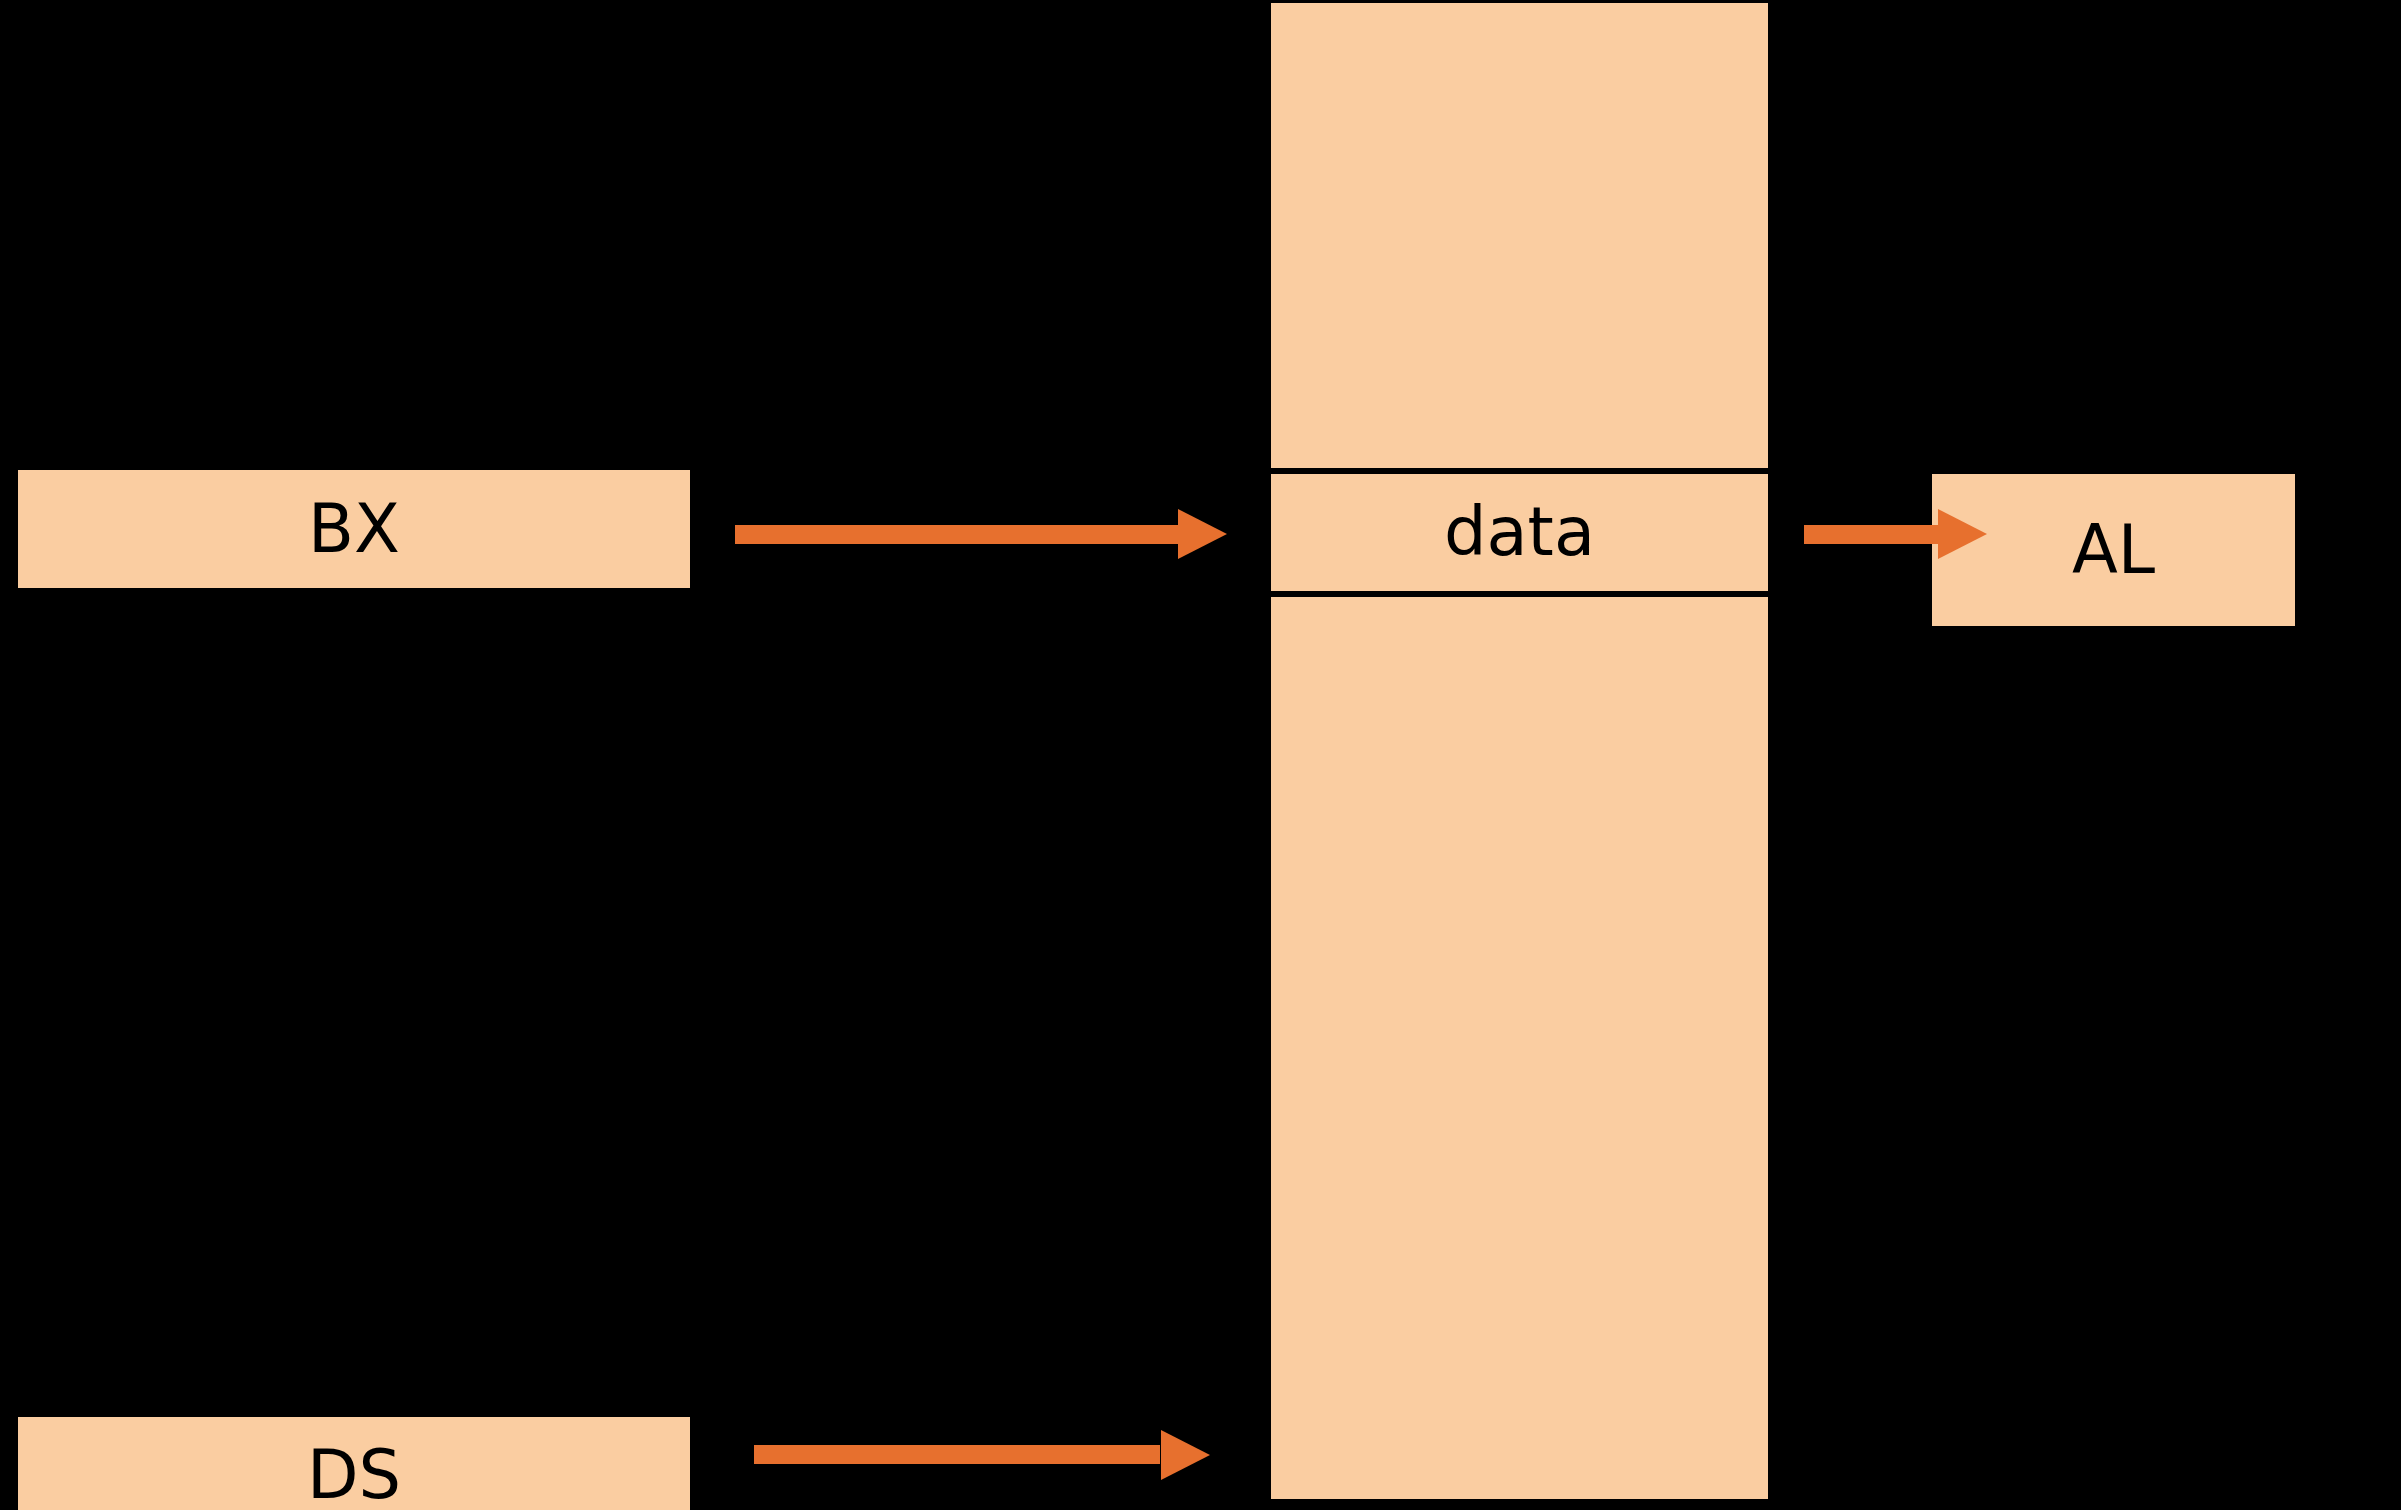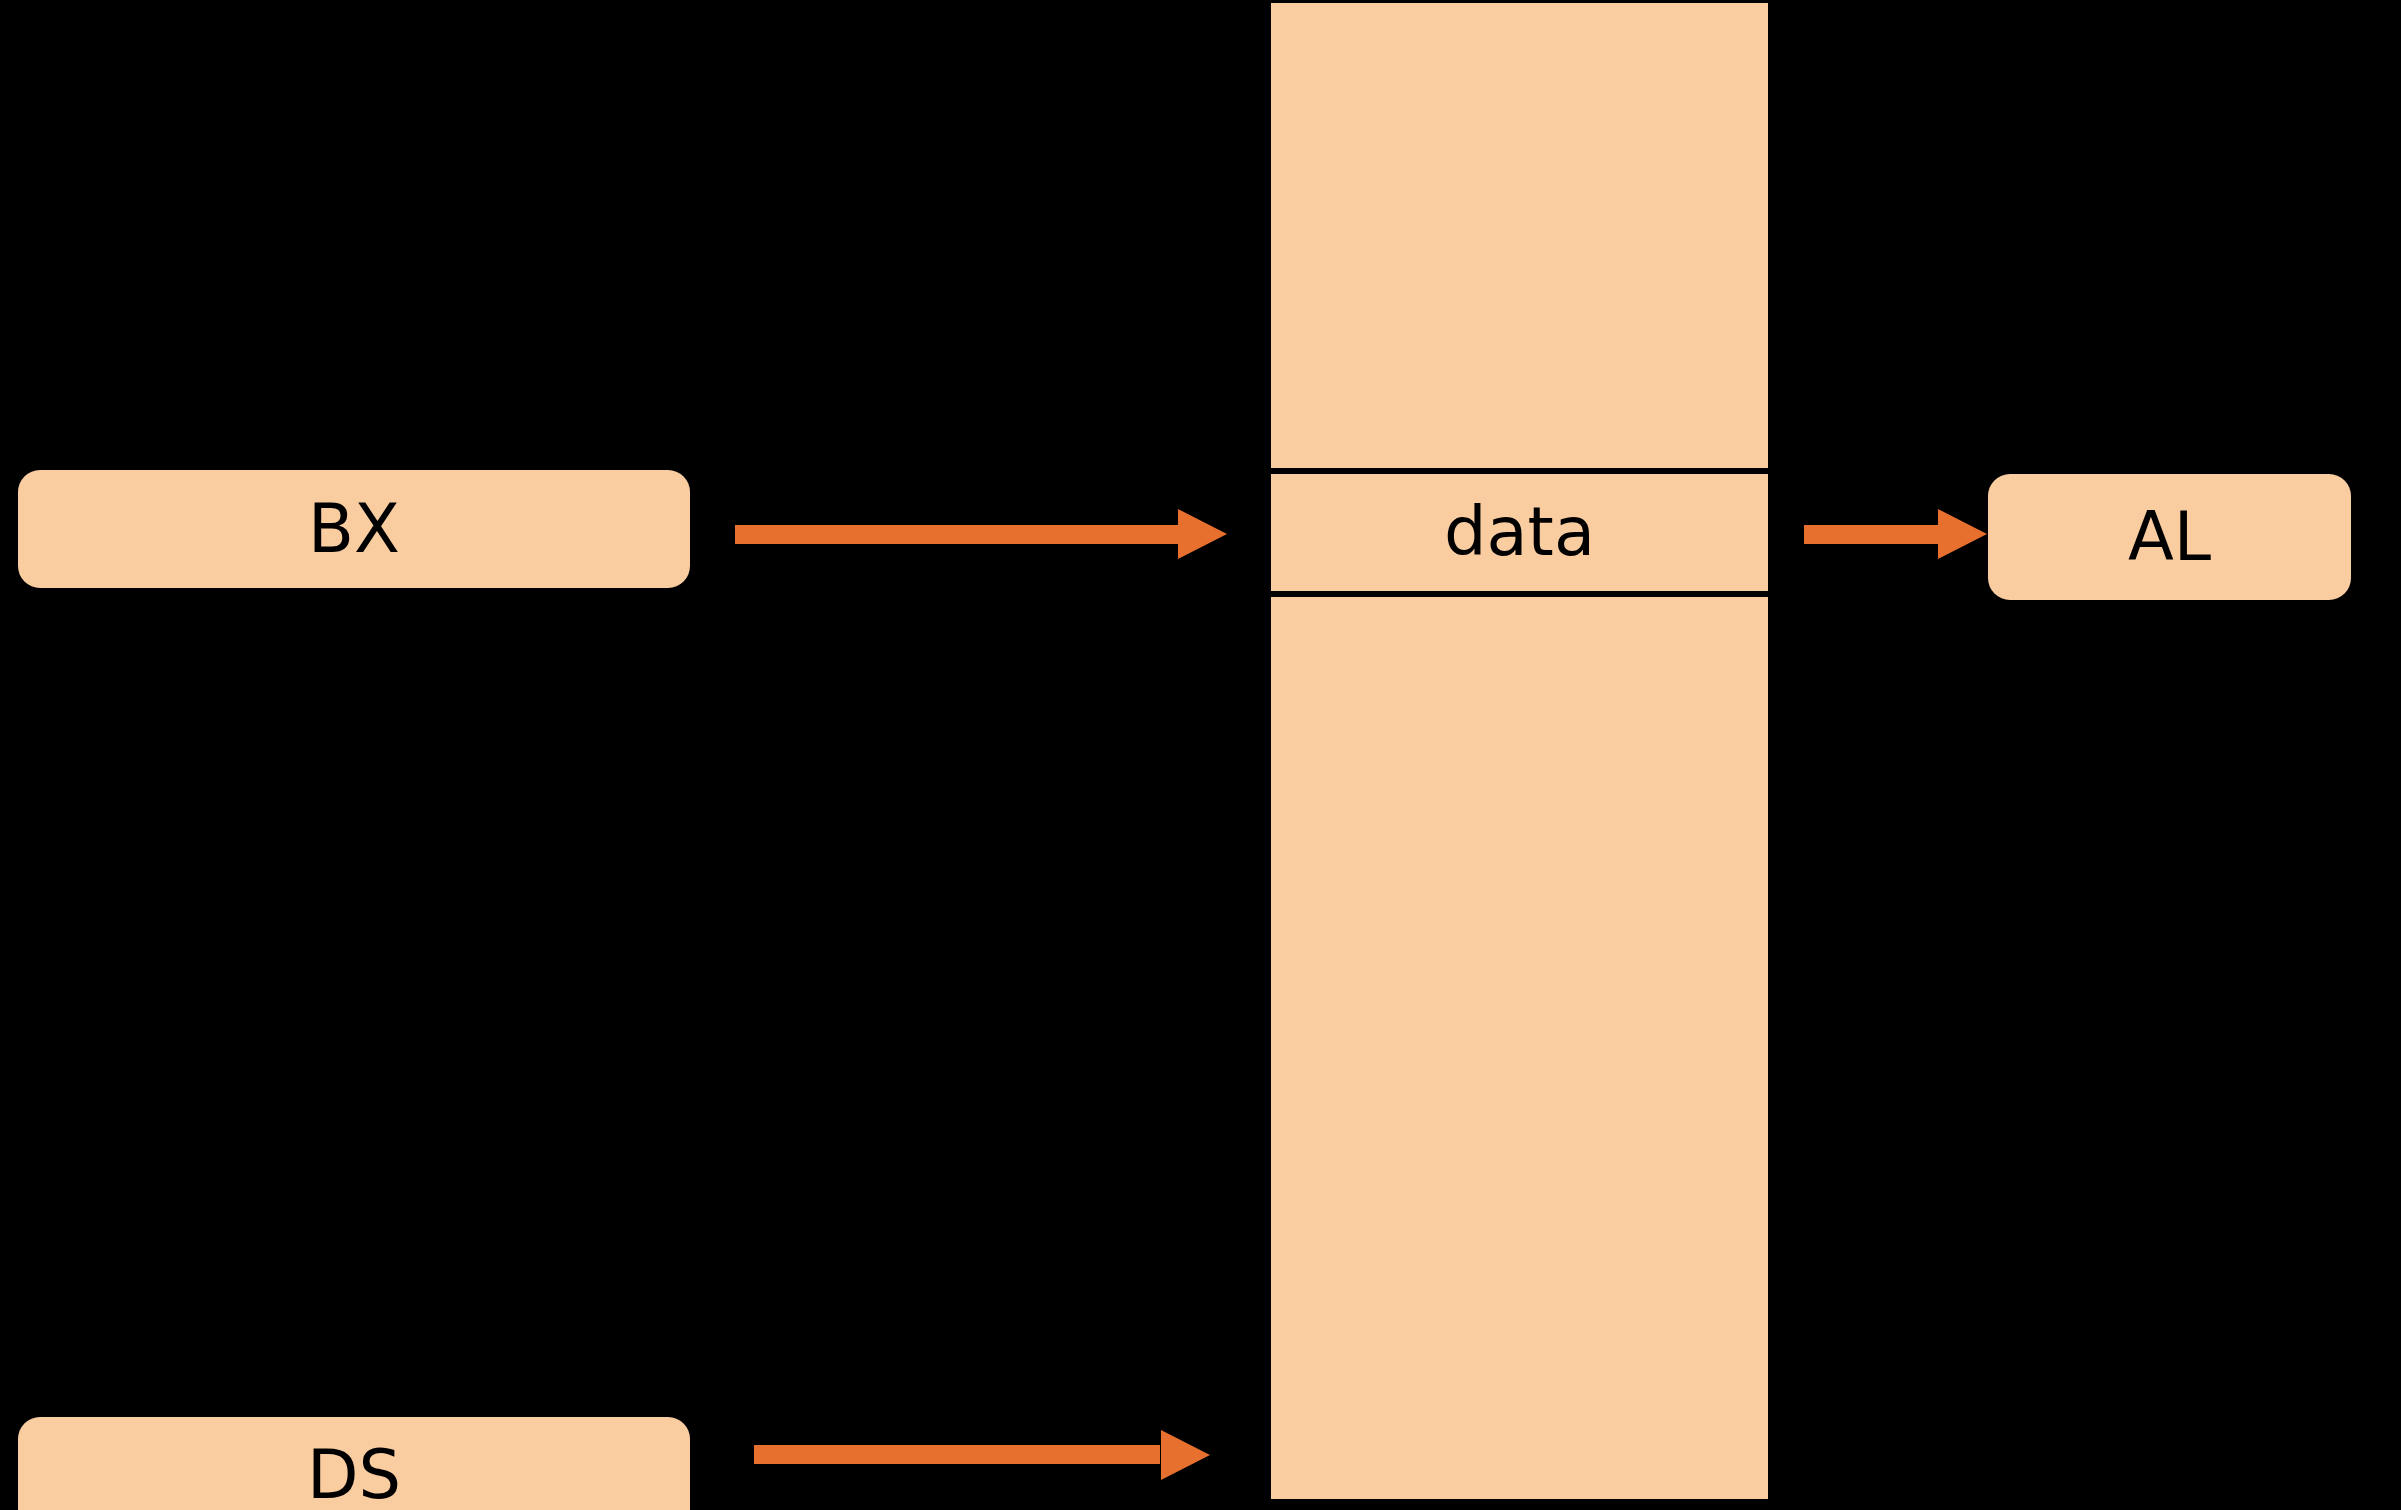--- a/index.html
+++ b/index.html
@@ -24,7 +24,6 @@
     justify-content: center;
     font-size: 67px;
     line-height: 1;
-    border-radius: 22px;
   }
   #bx-box   { left: 18px;   top: 470px;  width: 672px; height: 118px; }
   #ds-box   { left: 18px;   top: 1417px; width: 672px; height: 116px; }

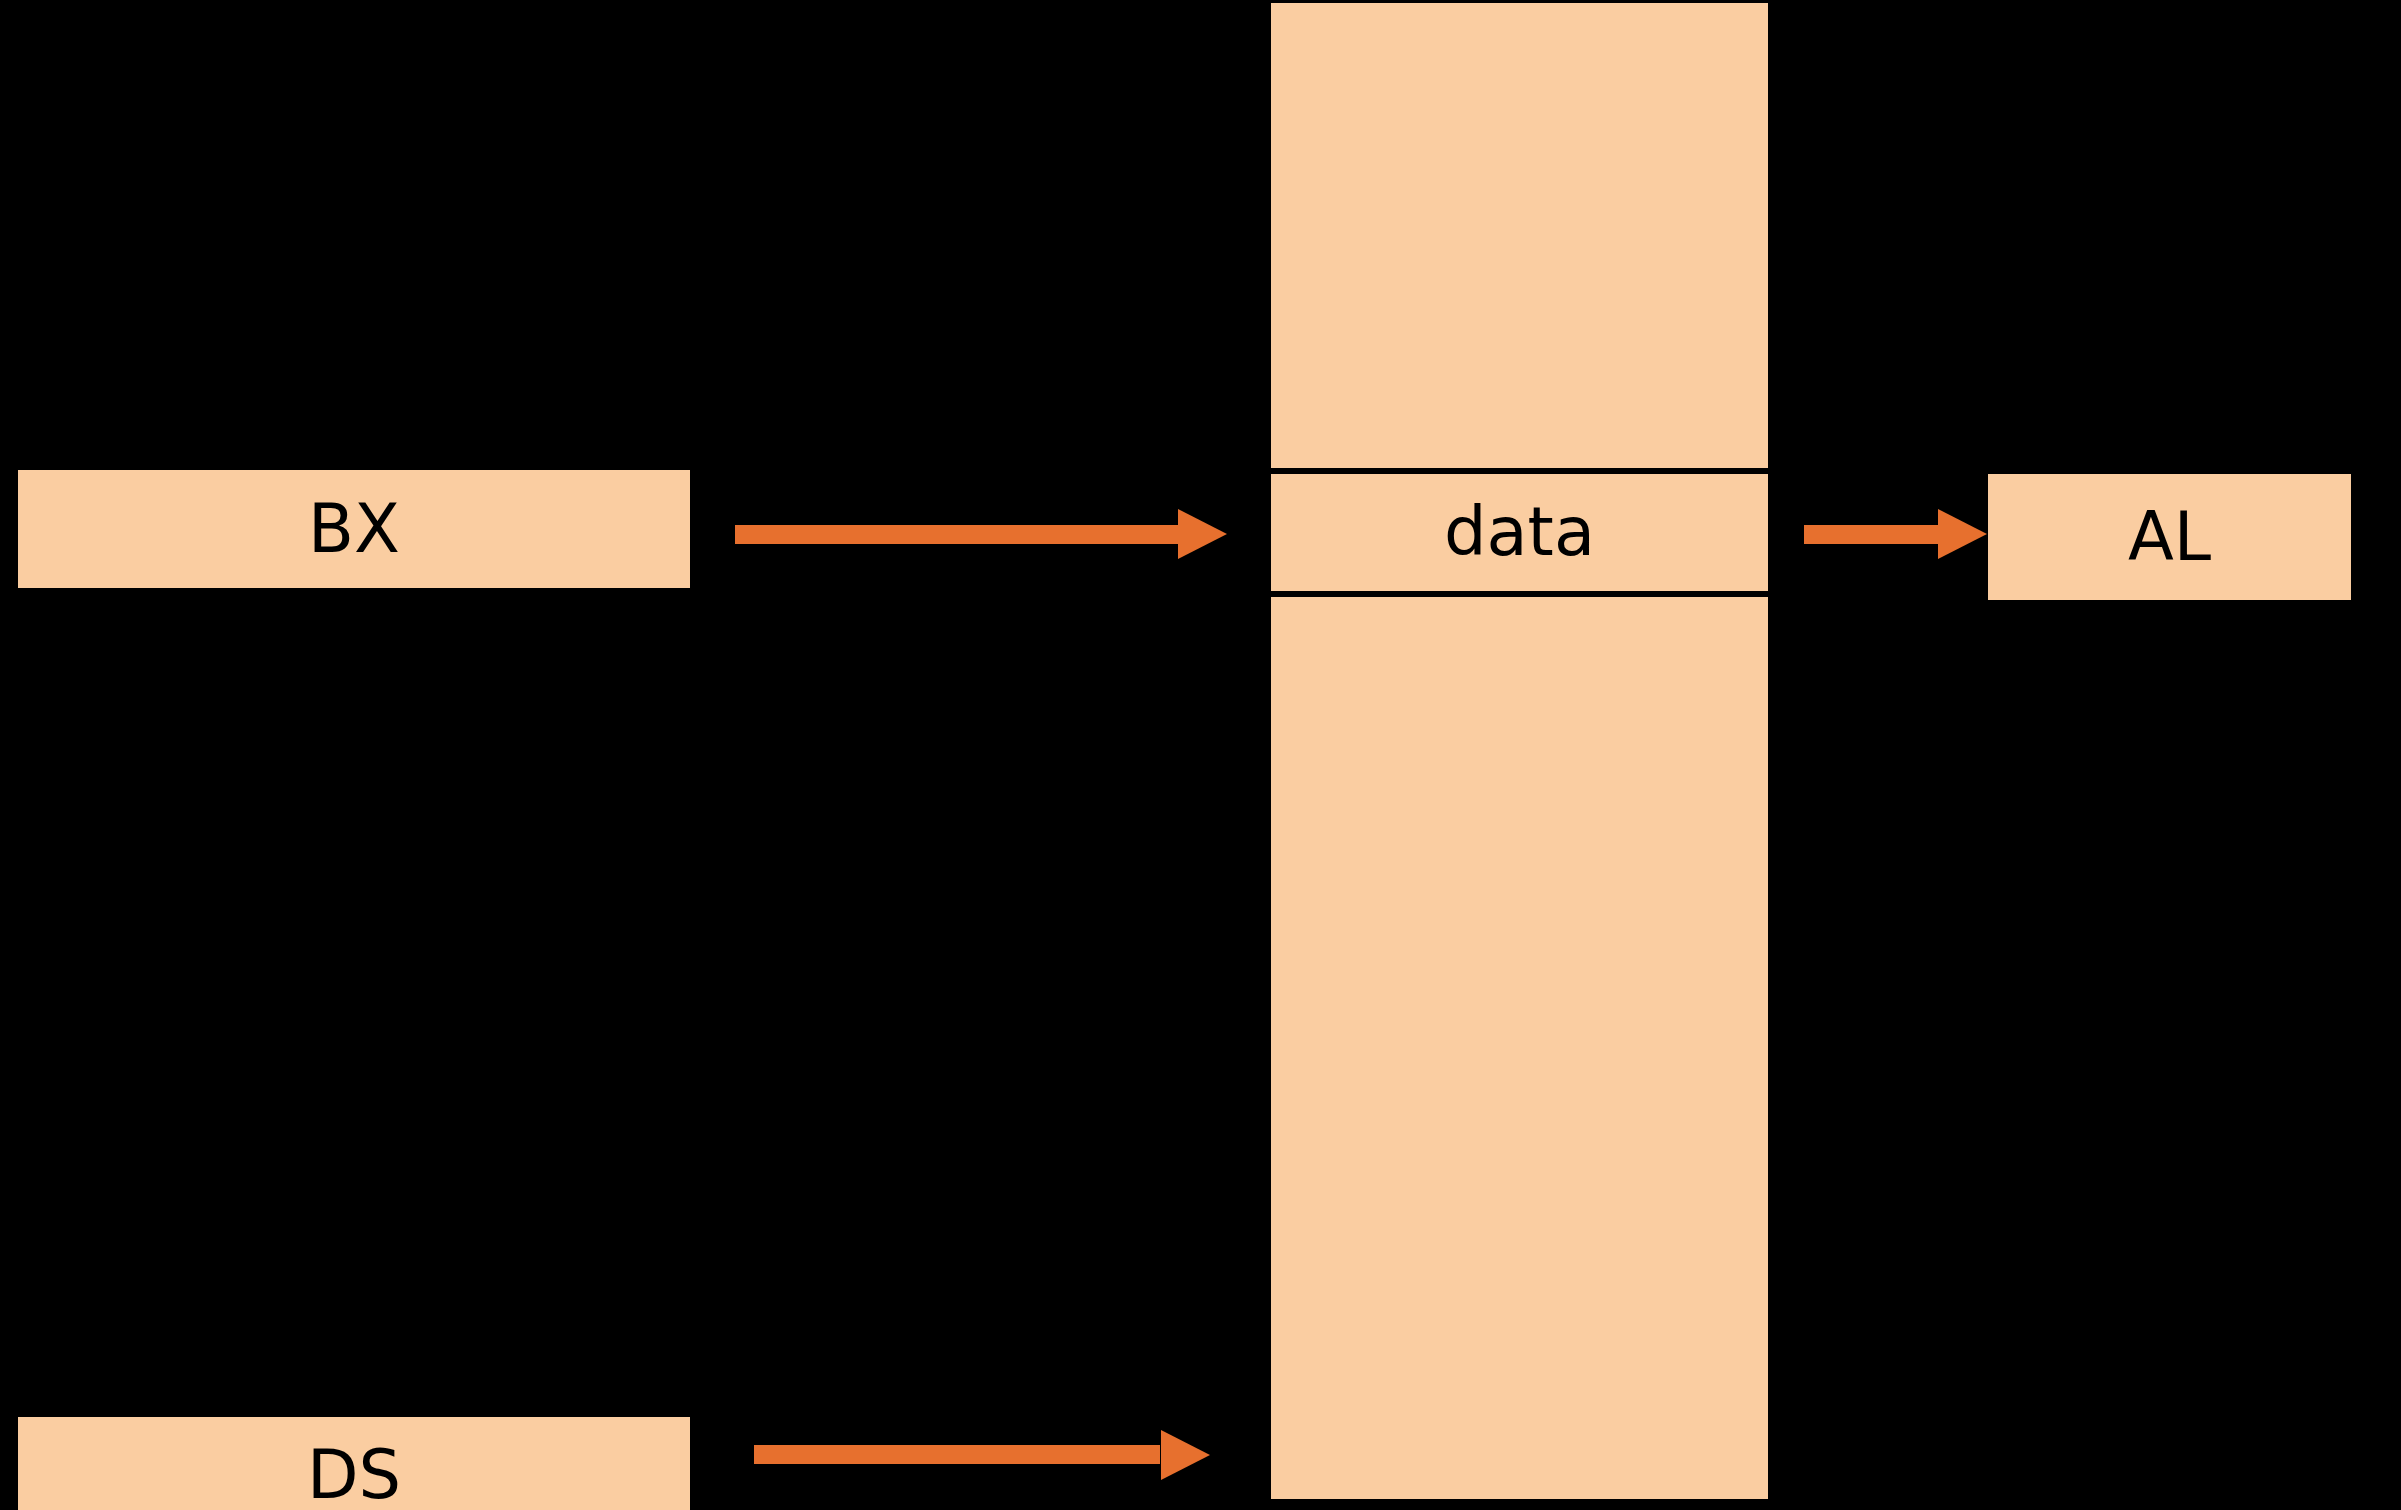--- a/index.html
+++ b/index.html
@@ -27,7 +27,7 @@
   }
   #bx-box   { left: 18px;   top: 470px;  width: 672px; height: 118px; }
   #ds-box   { left: 18px;   top: 1417px; width: 672px; height: 116px; }
-  #al-box   { left: 1988px; top: 474px;  width: 363px; height: 126px; }
+  #al-box   { left: 1932px; top: 474px;  width: 363px; height: 152px; }
 
   #memory-column {
     position: absolute;

